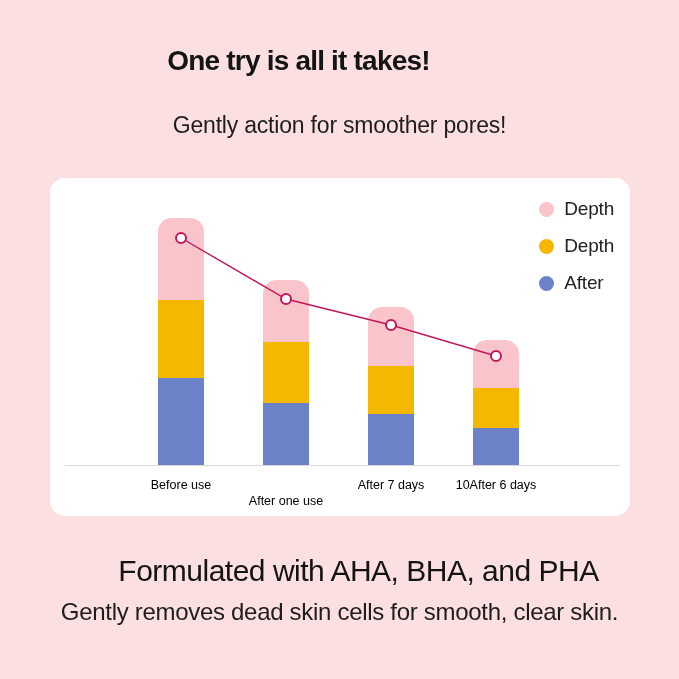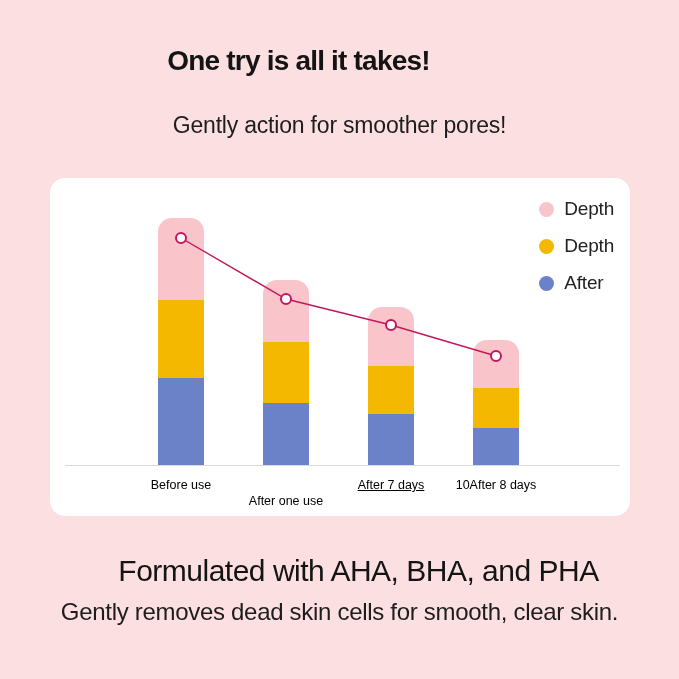--- a/index.html
+++ b/index.html
@@ -197,7 +197,7 @@
       <div id="bar-labels">
           <div class="bar-label" style="left: 131px;">Before use</div>
           <div class="bar-label" style="left: 236px; margin-top: 16px;">After one use</div>
-          <div class="bar-label" style="left: 341px; text-decoration: underline;">After 7 days</div>
+          <div class="bar-label" style="left: 341px;">After 7 days</div>
           <div class="bar-label" style="left: 446px;">10After 8 days</div>
         </div>
 

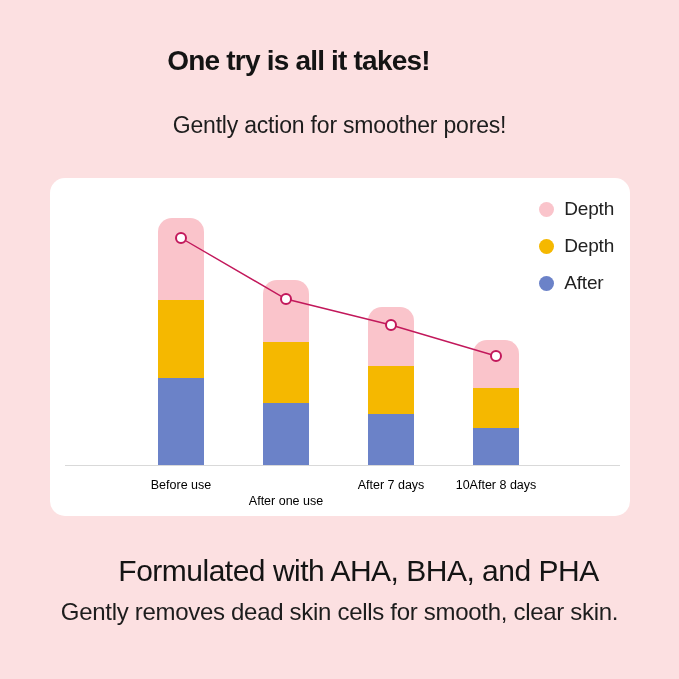--- a/index.html
+++ b/index.html
@@ -198,7 +198,7 @@
           <div class="bar-label" style="left: 131px;">Before use</div>
           <div class="bar-label" style="left: 236px; margin-top: 16px;">After one use</div>
           <div class="bar-label" style="left: 341px;">After 7 days</div>
-          <div class="bar-label" style="left: 446px;">10After 8 days</div>
+          <div class="bar-label" style="left: 446px;">10After 6 days</div>
         </div>
 
       <svg class="trend" id="trend-svg" viewBox="0 0 580 338">

